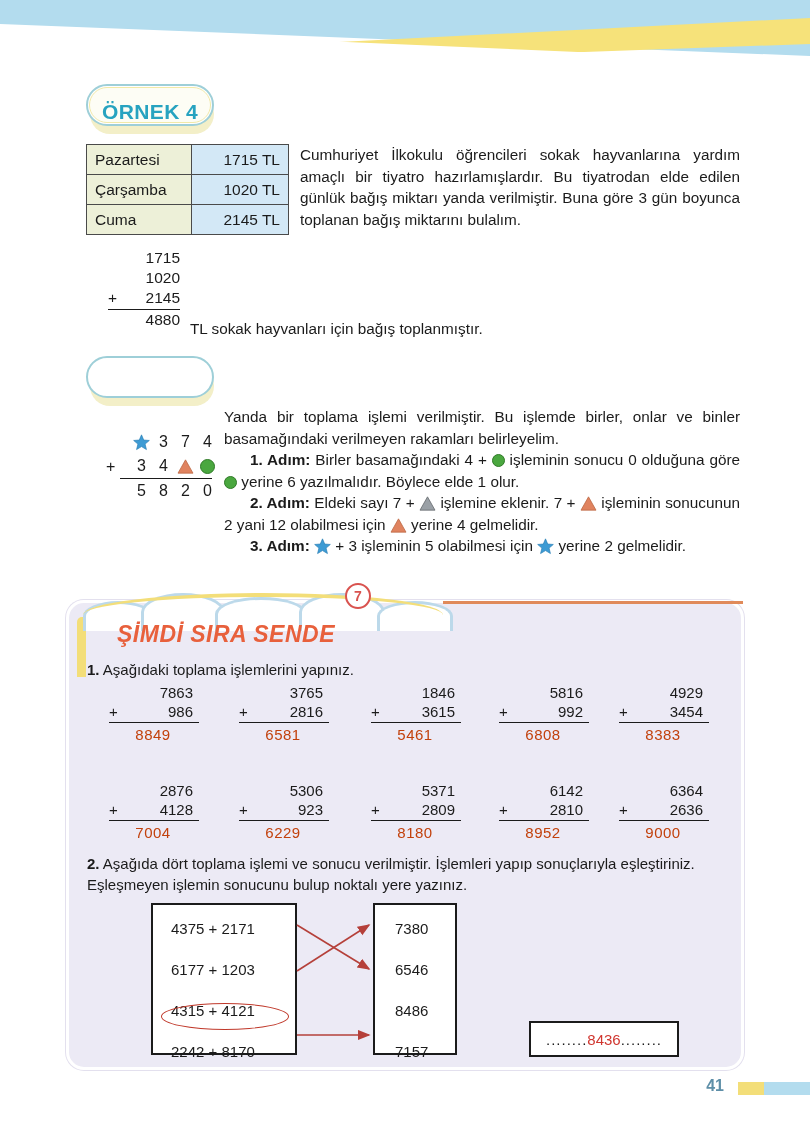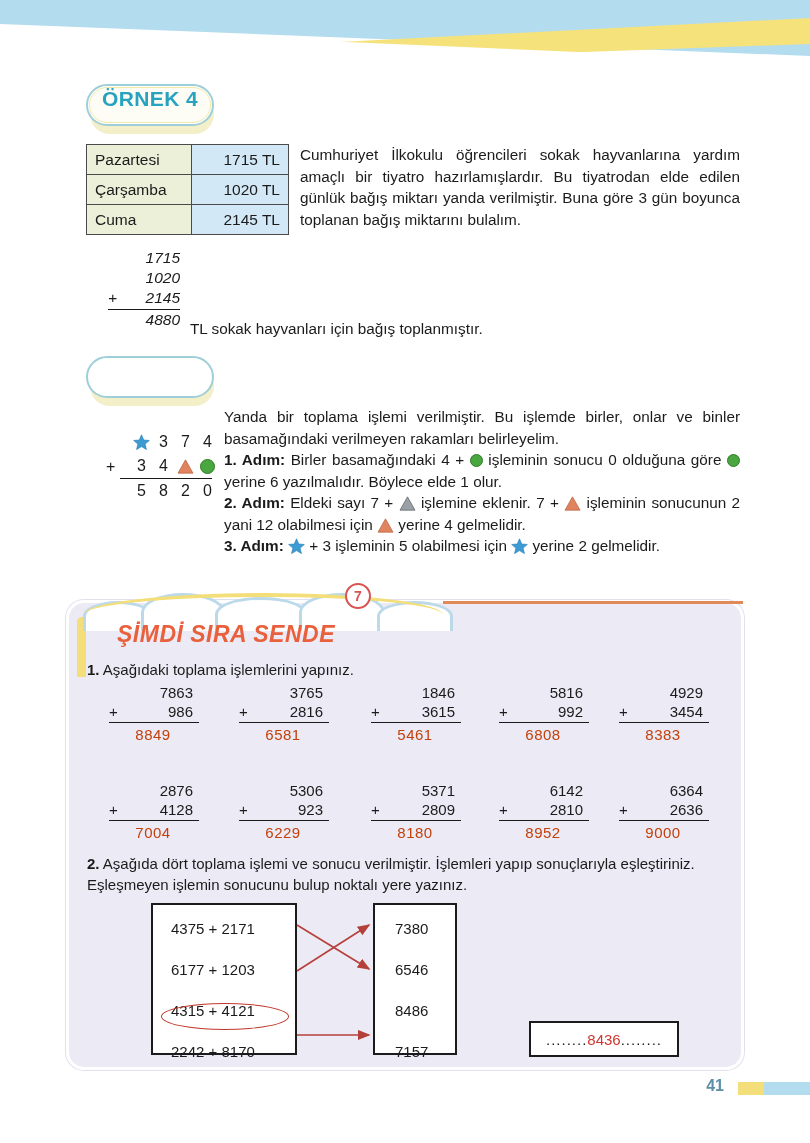--- a/index.html
+++ b/index.html
@@ -46,7 +46,7 @@
     position:absolute; left:3px; top:3px;
     width:122px; height:36px; border-radius:18px;
     background:#fdfdf5; border:1px solid #f2e9a8;
-    display:flex; align-items:flex-start; justify-content:center;
+    display:flex; align-items:flex-end; justify-content:center;
   }
   .ornek-label {
     font-size:21px; font-weight:bold; color:#27a3c0;

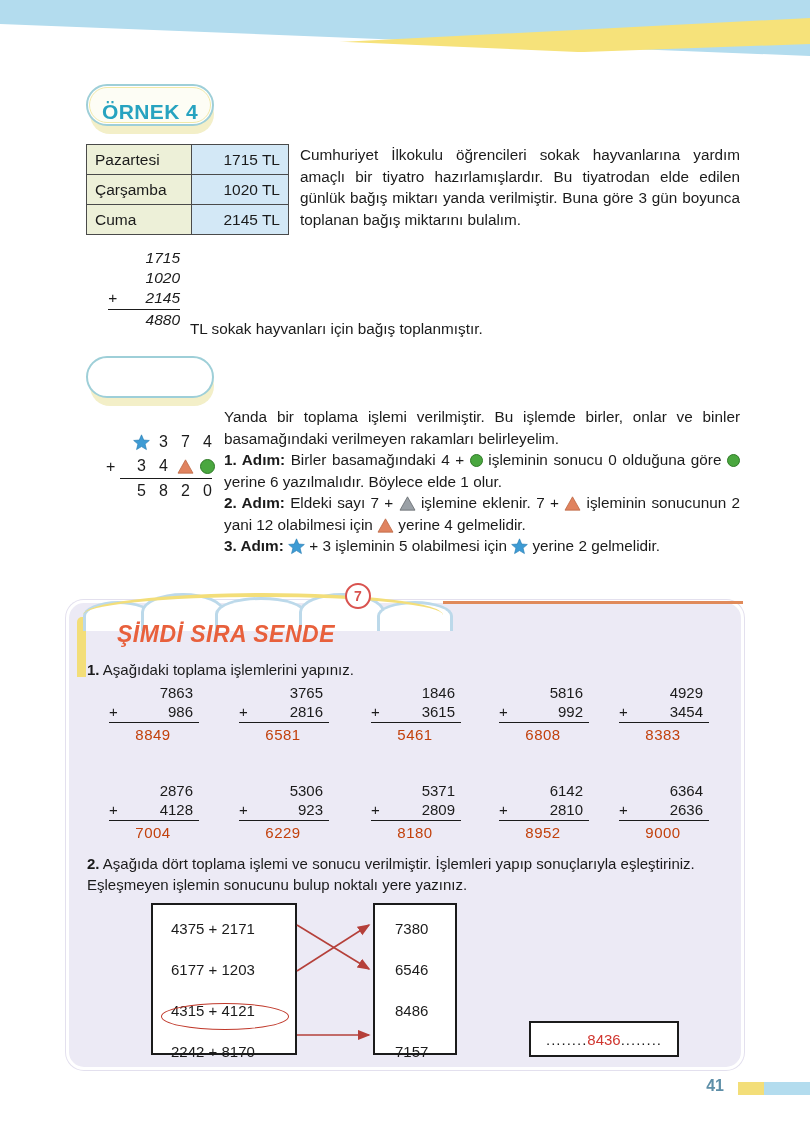--- a/index.html
+++ b/index.html
@@ -69,7 +69,7 @@
 
   
   .vsum { position:absolute; font-size:15.5px; line-height:20px; }
-  .vsum .row { text-align:right;font-style:italic; }
+  .vsum .row { text-align:right; }
   .vsum .plusrow { position:relative; }
   .vsum .plus { position:absolute; left:0; top:0; }
   .vsum .bar { border-top:1.6px solid #1b1b1b; margin-top:1px; }

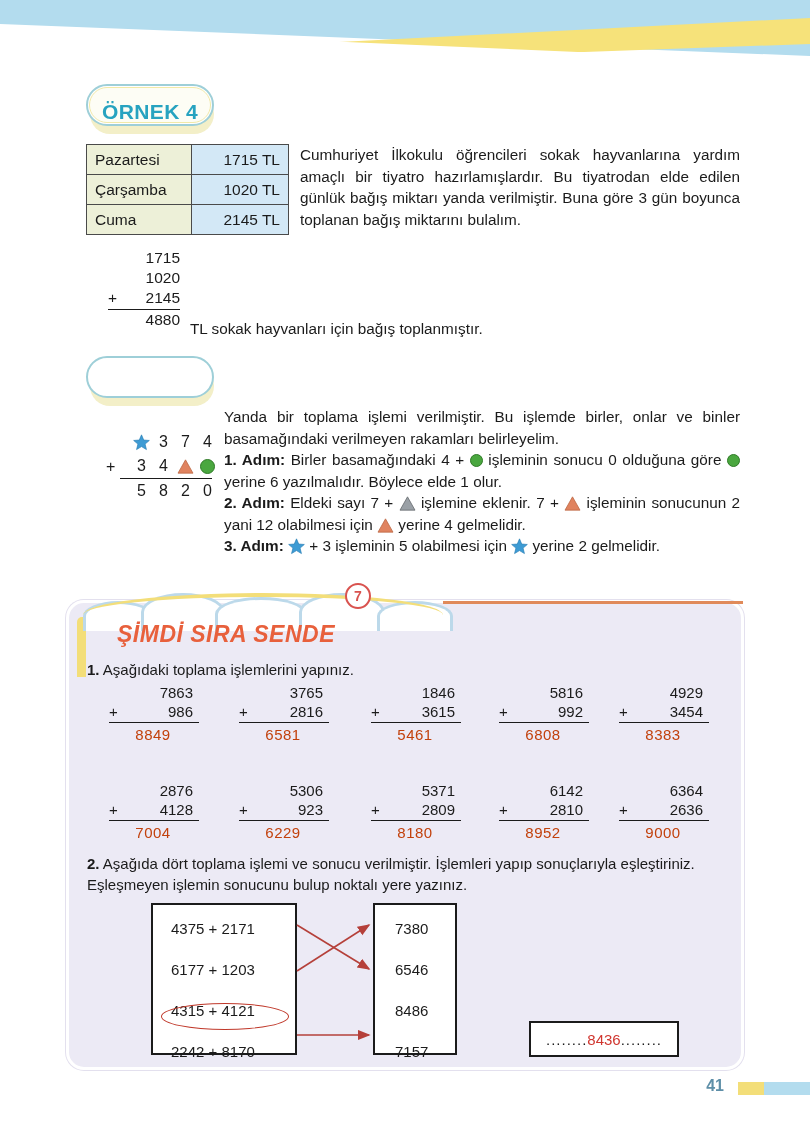--- a/index.html
+++ b/index.html
@@ -92,7 +92,7 @@
   .op5 .rule { border-top:1.7px solid #1b1b1b; width:92px; margin-left:14px; }
 
   .steps { position:absolute; font-size:15.3px; line-height:21.5px; text-align:justify; }
-  .steps b { font-weight:bold; }
+  .steps b { font-weight:bold;margin-left:26px; }
 
   
   .panel {

